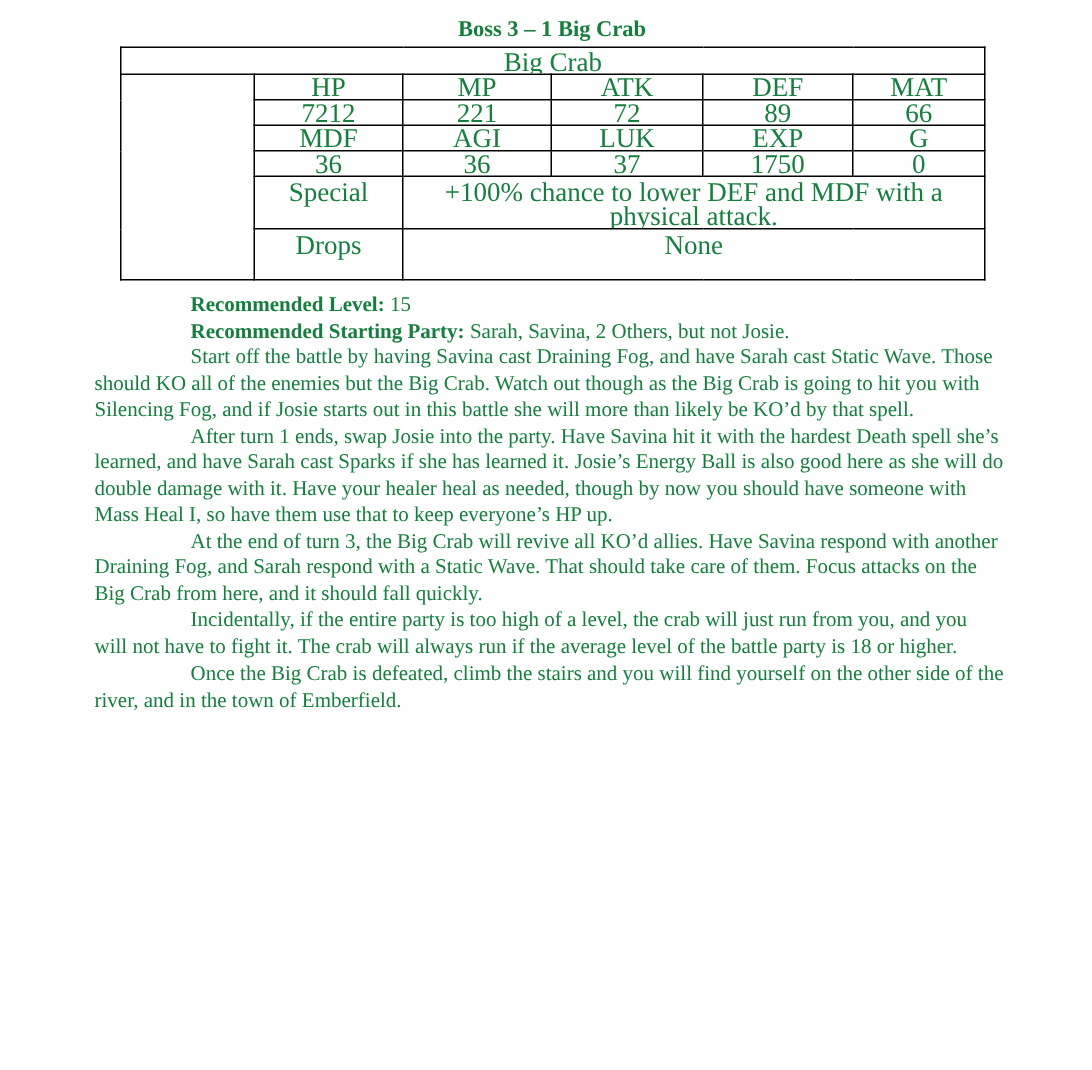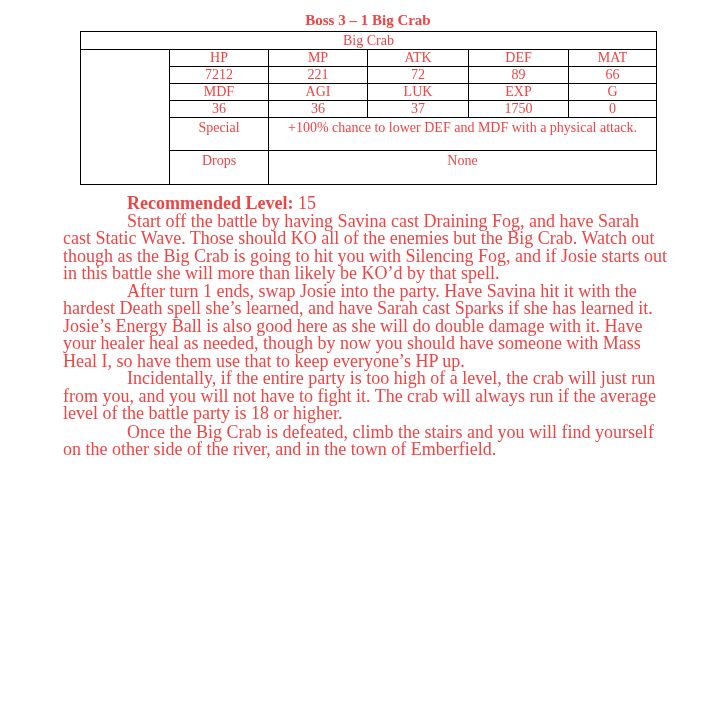--- a/index.html
+++ b/index.html
@@ -12,7 +12,7 @@
     width: 728px;
     height: 713px;
     background: #ffffff;
-    color: #ef4444;
+    color: #15803d;
     font-family: "Liberation Serif", serif;
     overflow: hidden;
   }

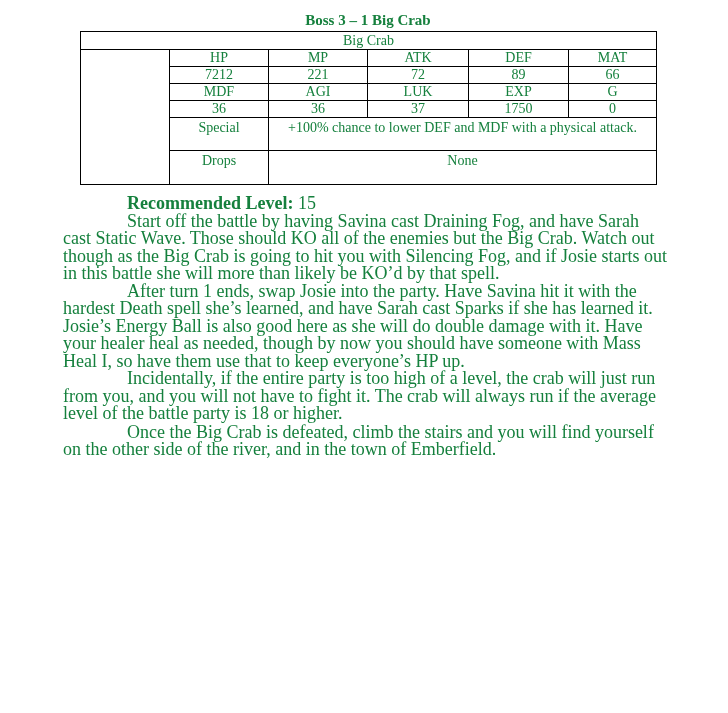--- a/index.html
+++ b/index.html
@@ -33,7 +33,7 @@
     width: 576px;
     border-collapse: collapse;
     table-layout: fixed;
-    font-size: 14px;
+    font-size: 18px;
     border-radius: 17px;
   }
   table.stats td {

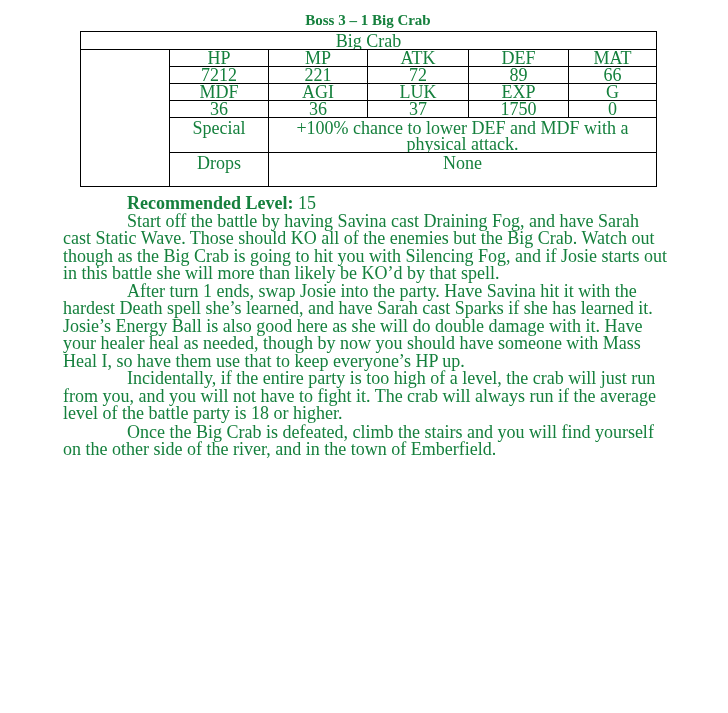--- a/index.html
+++ b/index.html
@@ -58,7 +58,7 @@
     left: 63px;
     top: 195px;
     width: 606px;
-    font-size: 18px;
+    font-size: 14px;
     line-height: 17.5px;
     text-align: left;
   }

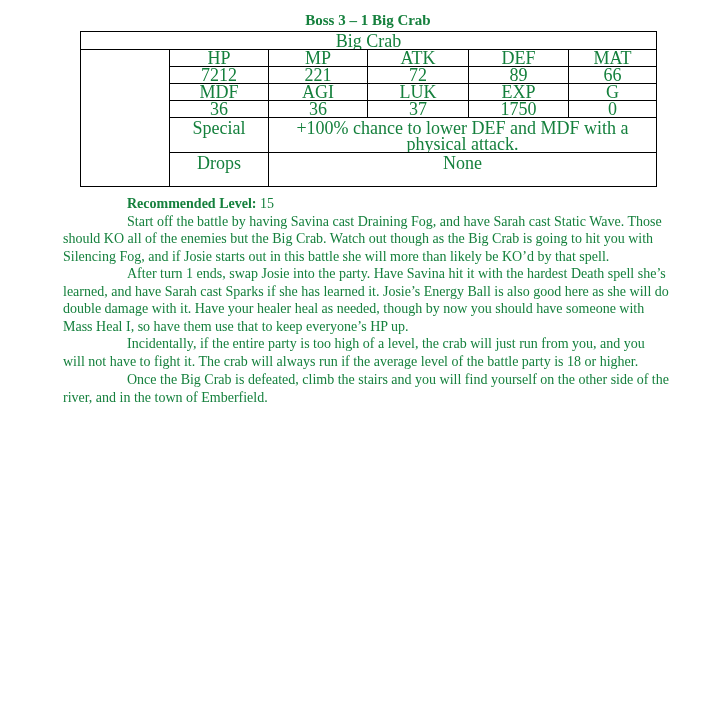--- a/index.html
+++ b/index.html
@@ -132,6 +132,7 @@
 
   <div class="text-block">
     <p><b>Recommended Level:</b> <span>15</span></p>
+    <p><b>Recommended Starting Party:</b> <span>Sarah, Savina, 2 Others, but not Josie.</span></p>
     <p>Start off the battle by having Savina cast Draining Fog, and have Sarah cast Static Wave. Those should KO all of the enemies but the Big Crab. Watch out though as the Big Crab is going to hit you with Silencing Fog, and if Josie starts out in this battle she will more than likely be KO’d by that spell.</p>
     <p>After turn 1 ends, swap Josie into the party. Have Savina hit it with the hardest Death spell she’s learned, and have Sarah cast Sparks if she has learned it. Josie’s Energy Ball is also good here as she will do double damage with it. Have your healer heal as needed, though by now you should have someone with Mass Heal I, so have them use that to keep everyone’s HP up.</p>
     <p>Incidentally, if the entire party is too high of a level, the crab will just run from you, and you will not have to fight it. The crab will always run if the average level of the battle party is 18 or higher.</p>

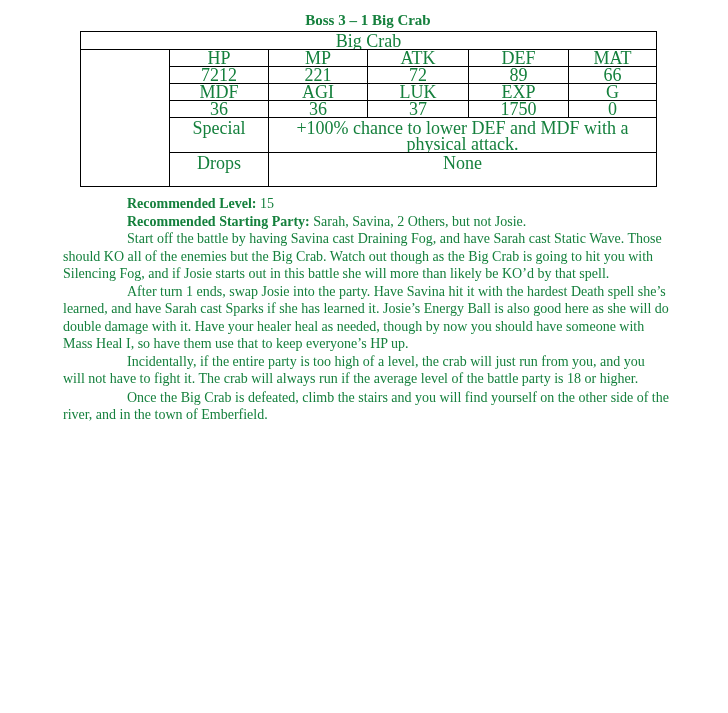--- a/index.html
+++ b/index.html
@@ -135,6 +135,7 @@
     <p><b>Recommended Starting Party:</b> <span>Sarah, Savina, 2 Others, but not Josie.</span></p>
     <p>Start off the battle by having Savina cast Draining Fog, and have Sarah cast Static Wave. Those should KO all of the enemies but the Big Crab. Watch out though as the Big Crab is going to hit you with Silencing Fog, and if Josie starts out in this battle she will more than likely be KO’d by that spell.</p>
     <p>After turn 1 ends, swap Josie into the party. Have Savina hit it with the hardest Death spell she’s learned, and have Sarah cast Sparks if she has learned it. Josie’s Energy Ball is also good here as she will do double damage with it. Have your healer heal as needed, though by now you should have someone with Mass Heal I, so have them use that to keep everyone’s HP up.</p>
+    <p>At the end of turn 3, the Big Crab will revive all KO’d allies. Have Savina respond with another Draining Fog, and Sarah respond with a Static Wave. That should take care of them. Focus attacks on the Big Crab from here, and it should fall quickly.</p>
     <p>Incidentally, if the entire party is too high of a level, the crab will just run from you, and you will not have to fight it. The crab will always run if the average level of the battle party is 18 or higher.</p>
     <p class="spaced">Once the Big Crab is defeated, climb the stairs and you will find yourself on the other side of the river, and in the town of Emberfield.</p>
   </div>

